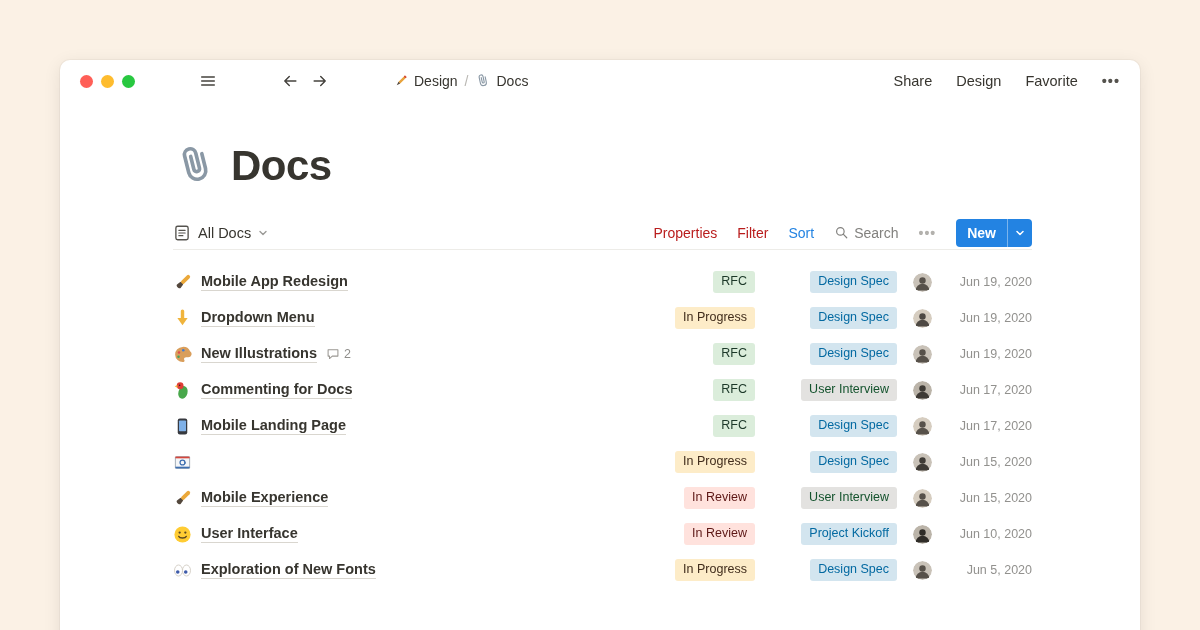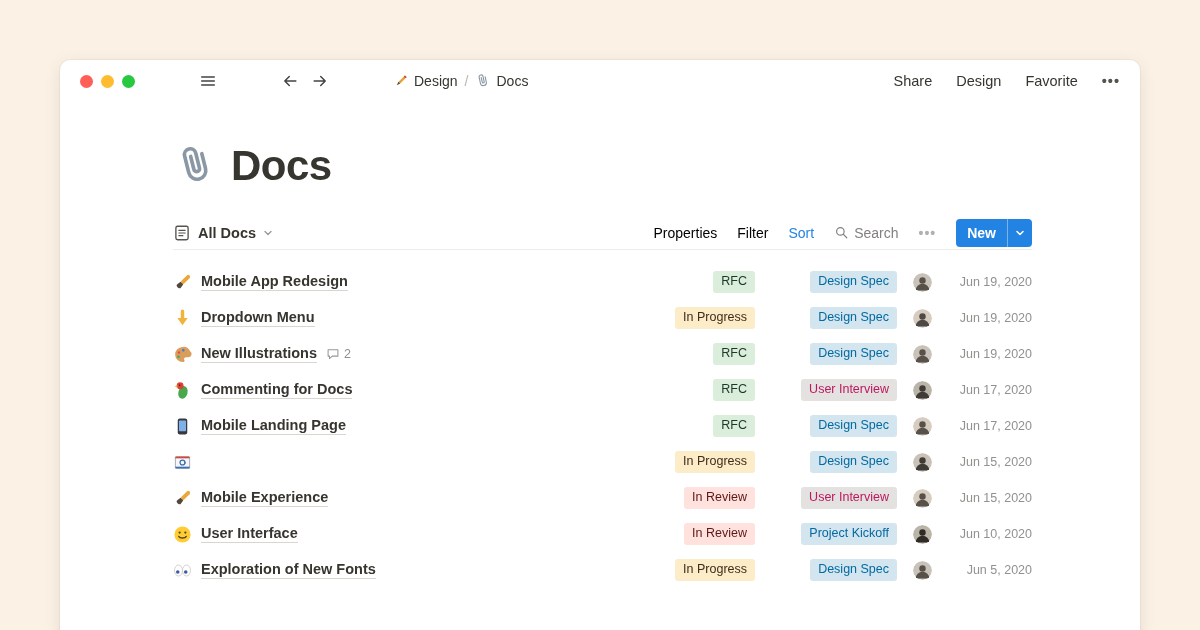--- a/index.html
+++ b/index.html
@@ -39,7 +39,7 @@
   .page-desc { margin-top:16px; font-size:14.5px; color:#37352F; }
   
   .toolbar { margin-top:32px; display:flex; align-items:center; height:28px; padding-bottom:6px; border-bottom:1px solid #EDECE8; }
-  .view-switcher { display:flex; align-items:center; gap:7px; font-size:14.5px; font-weight:700; }
+  .view-switcher { display:flex; align-items:center; gap:7px; font-size:14.5px; font-weight:400; }
   .chev { color:#9B9A97; display:inline-flex; }
   .toolbar-right { display:flex; align-items:center; gap:20px; margin-left:auto; font-size:14px; }
   .tool { color:#000000; cursor:default; }

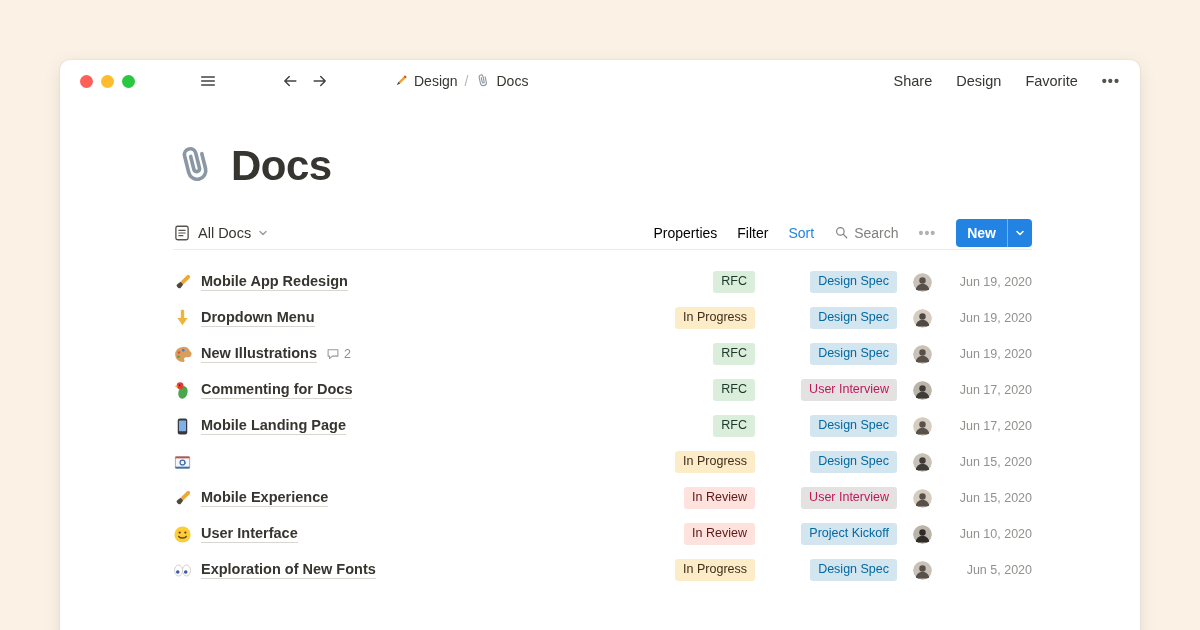--- a/index.html
+++ b/index.html
@@ -42,7 +42,7 @@
   .view-switcher { display:flex; align-items:center; gap:7px; font-size:14.5px; font-weight:400; }
   .chev { color:#9B9A97; display:inline-flex; }
   .toolbar-right { display:flex; align-items:center; gap:20px; margin-left:auto; font-size:14px; }
-  .tool { color:#000000; cursor:default; }
+  .tool { color:#b91c1c; cursor:default; }
   .tool.active { color:#2383E2; }
   .search-group { display:flex; align-items:center; gap:5px; color:#82817E; }
   .tool-more { color:#B3B1AD; letter-spacing:1px; font-weight:700; }

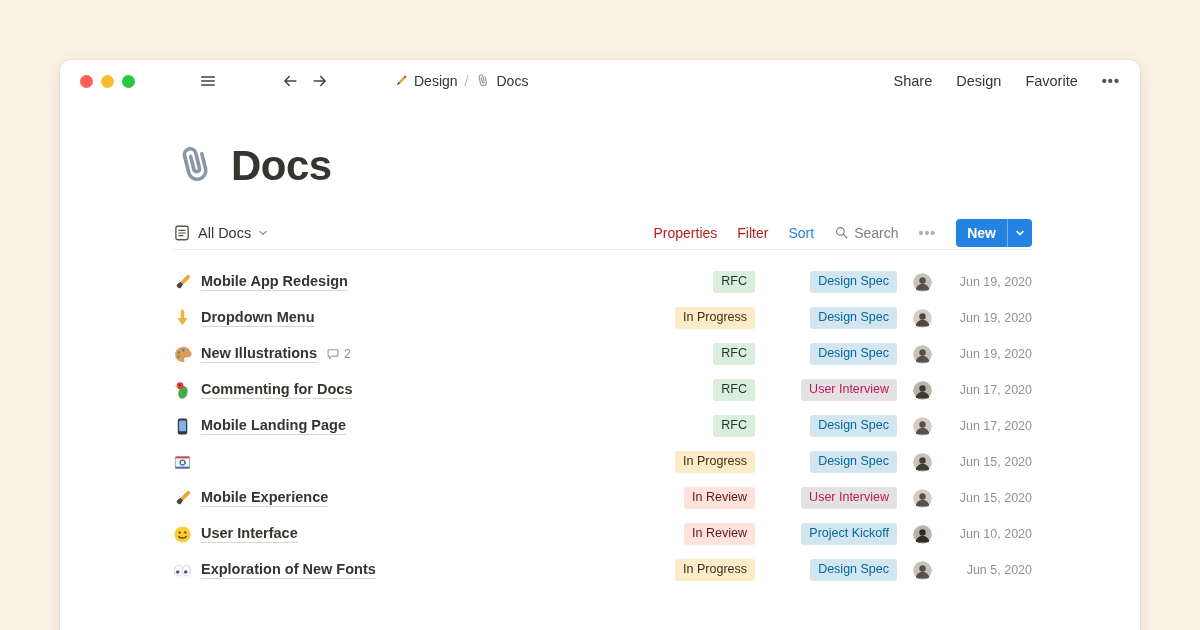--- a/index.html
+++ b/index.html
@@ -72,7 +72,7 @@
   .badge.yellow { background:#FDECC8; color:#402C1B; }
   .badge.red { background:#FFE2DD; color:#5D1715; }
   .badge.blue { background:#D3E5EF; color:#0369a1; }
-  .badge.gray { background:#E3E2E0; color:#be185d; }
+  .badge.gray { background:#E3E2E0; color:#14532d; }
   .avatar { width:19px; height:19px; border-radius:50%; overflow:hidden; margin:0 12px 0 16px; flex:none; }
   .avatar svg { width:19px; height:19px; display:block; }
   .date { width:88px; text-align:right; font-size:12.5px; color:#92918E; flex:none; white-space:nowrap; }

